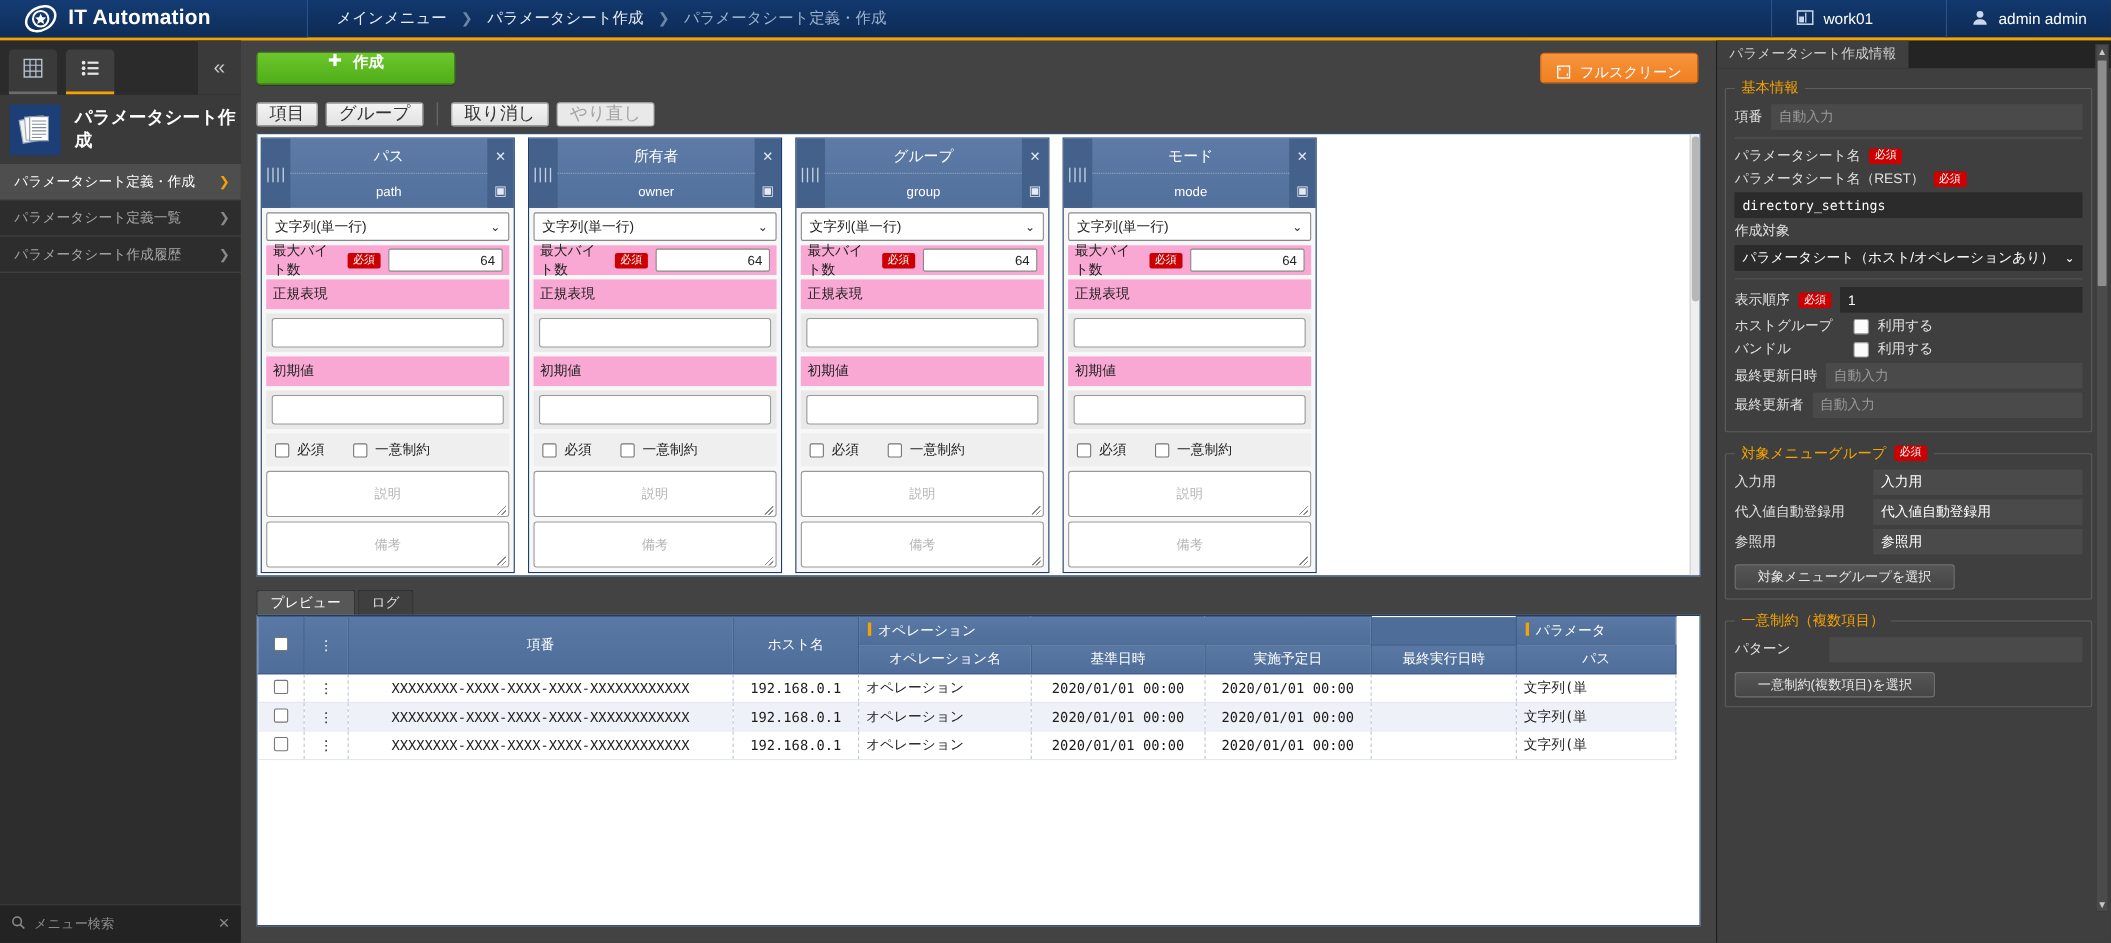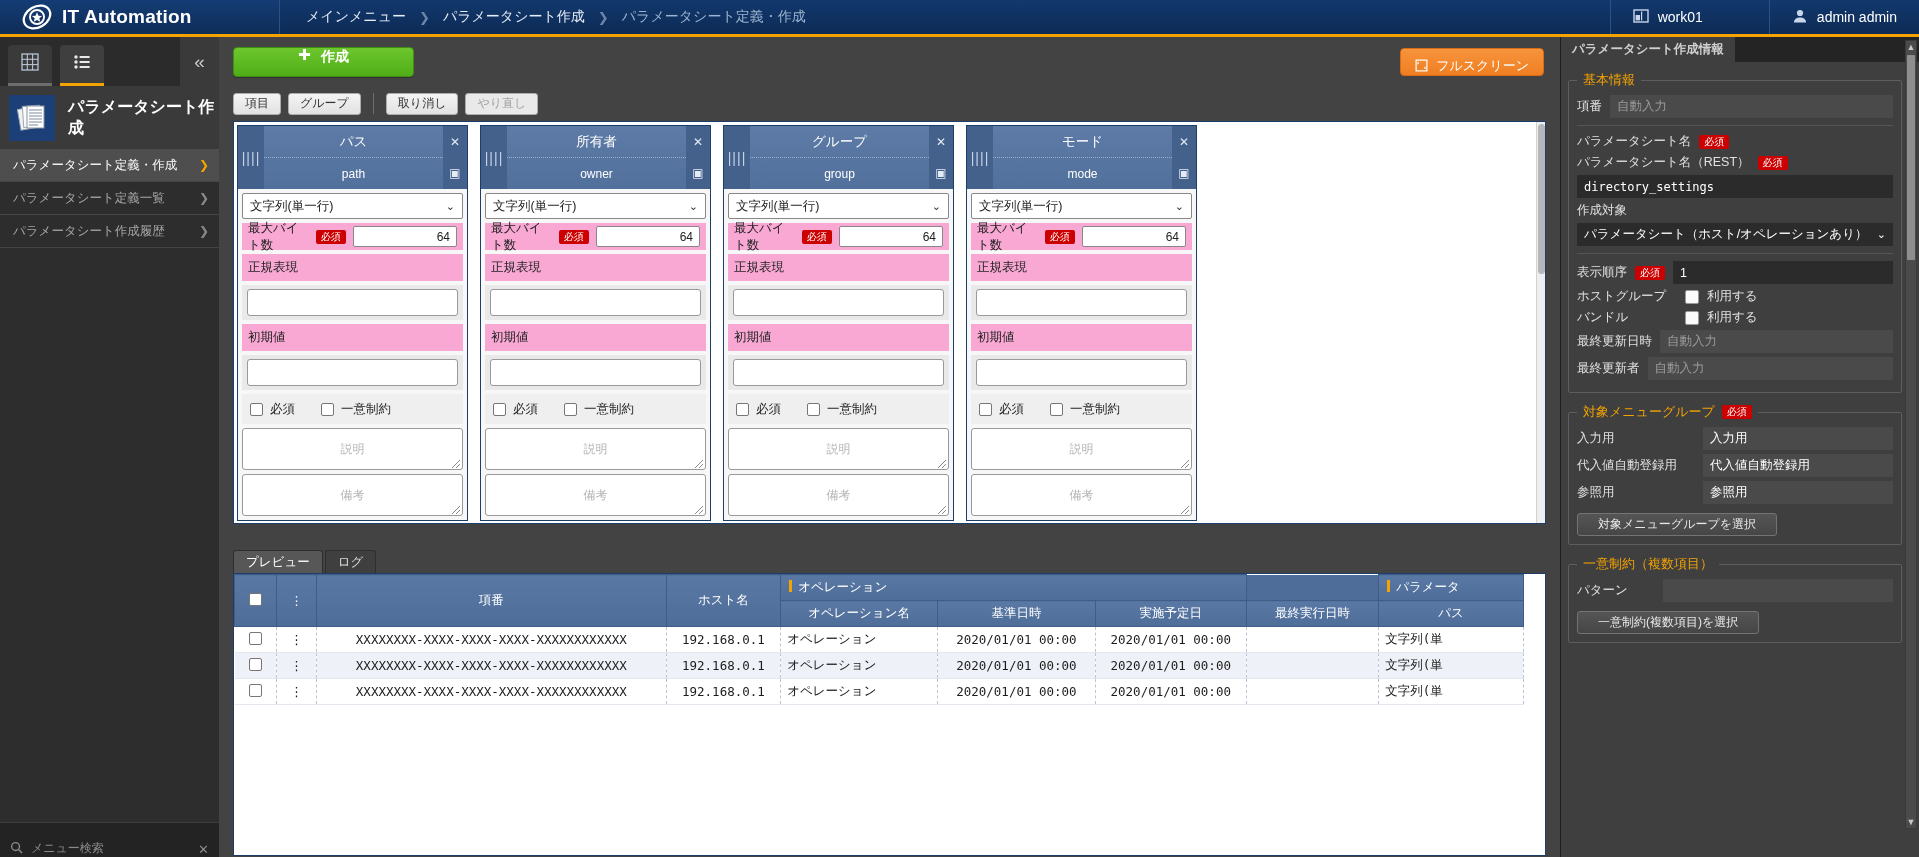--- a/index.html
+++ b/index.html
@@ -296,7 +296,7 @@
     background: #3f3f3f; color: #ddd;
     border-left: 1px solid #1d1d1d;
   }
-  #rp-tabs { display: flex; height: 25px; background: #242424; font-weight: bold; }
+  #rp-tabs { display: flex; height: 25px; background: #242424; }
   .rp-tab {
     padding: 0 11px; display: flex; align-items: center;
     font-size: 12.5px; color: #cfcfcf;

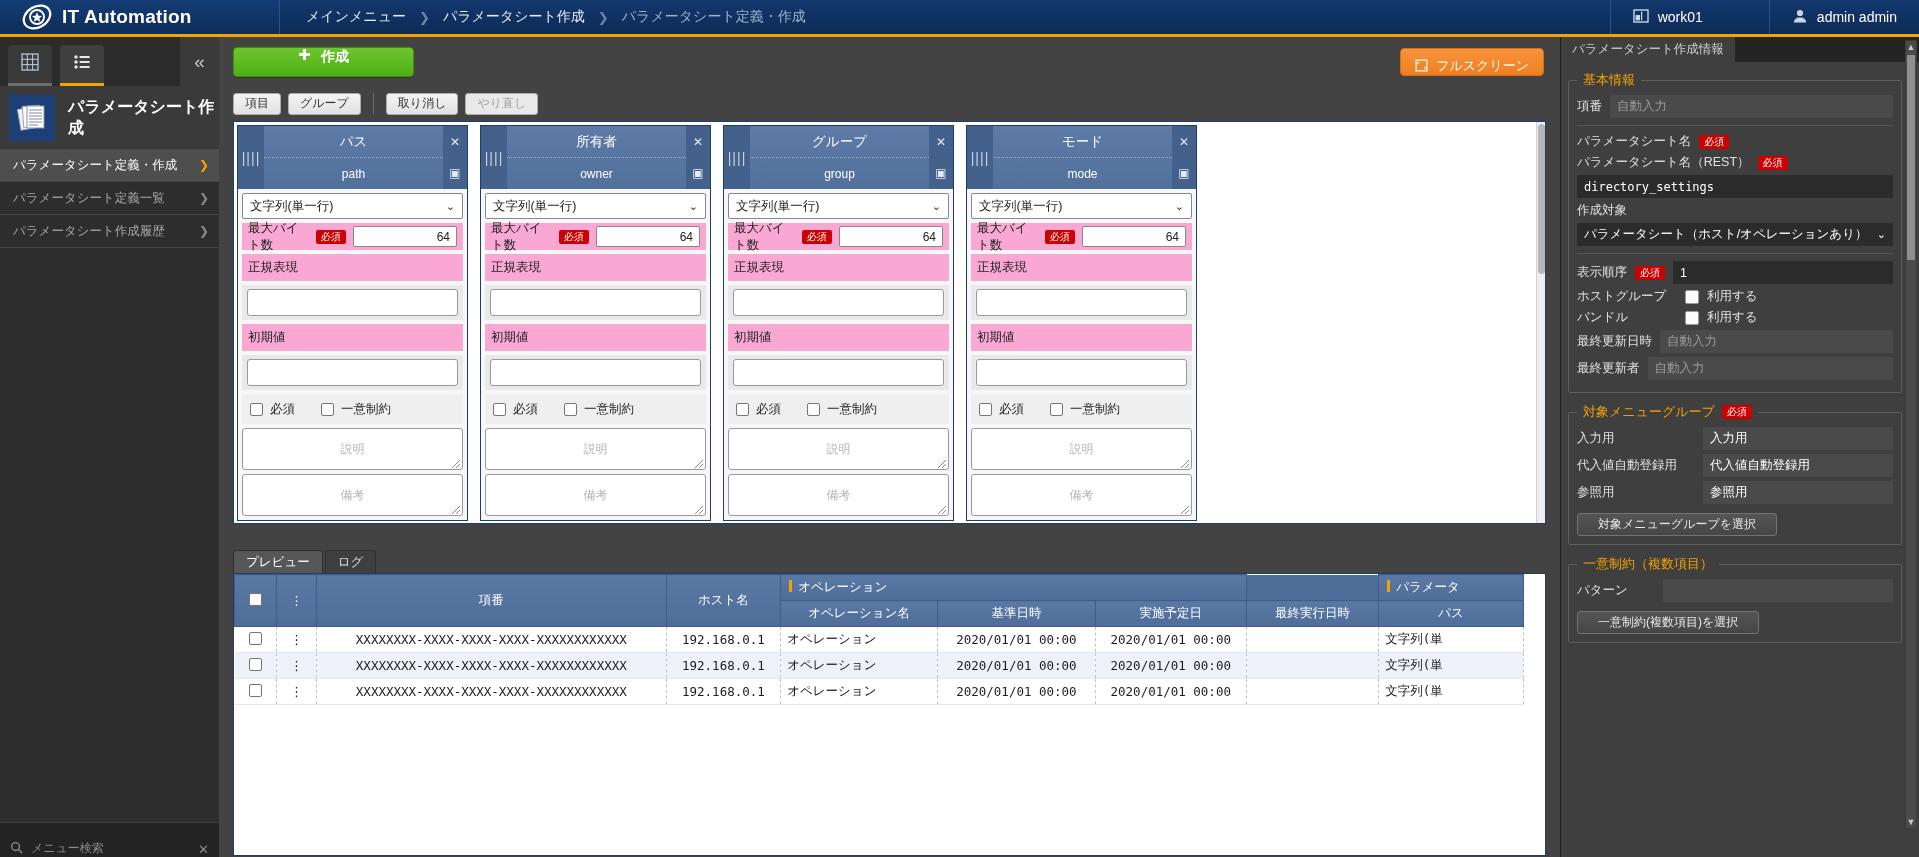--- a/index.html
+++ b/index.html
@@ -135,7 +135,7 @@
     height: 22px; padding: 0 11px;
     background: linear-gradient(#f4f4f4, #e2e2e2);
     border: 1px solid #adadad; border-radius: 3px;
-    font-size: 12px; color: #333;
+    font-size: 16px; color: #333;
     display: flex; align-items: center;
   }
   .tb-btn.disabled { color: #a4a4a4; background: #e9e9e9; }

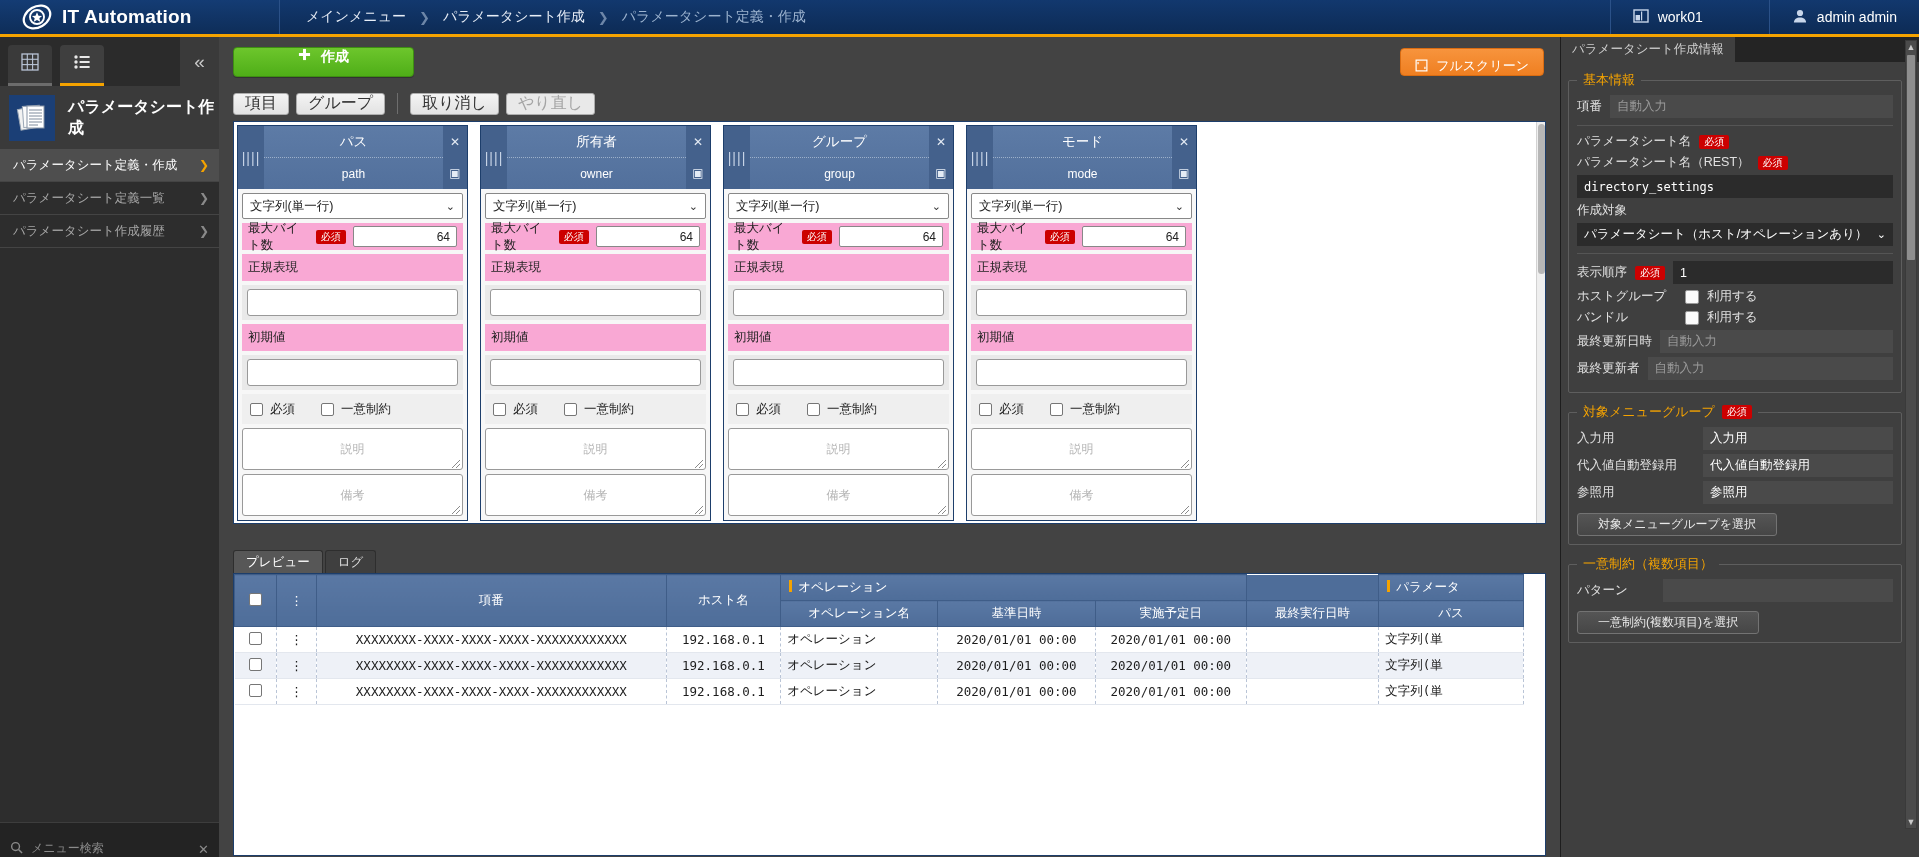--- a/index.html
+++ b/index.html
@@ -250,7 +250,7 @@
   
   #preview-tabs {
     display: flex; align-items: flex-end; gap: 2px;
-    height: 25px; padding-left: 14px; margin-top: 24px;
+    height: 25px; padding-left: 14px; margin-top: 10px;
   }
   .pv-tab {
     height: 23px; padding: 0 12px;

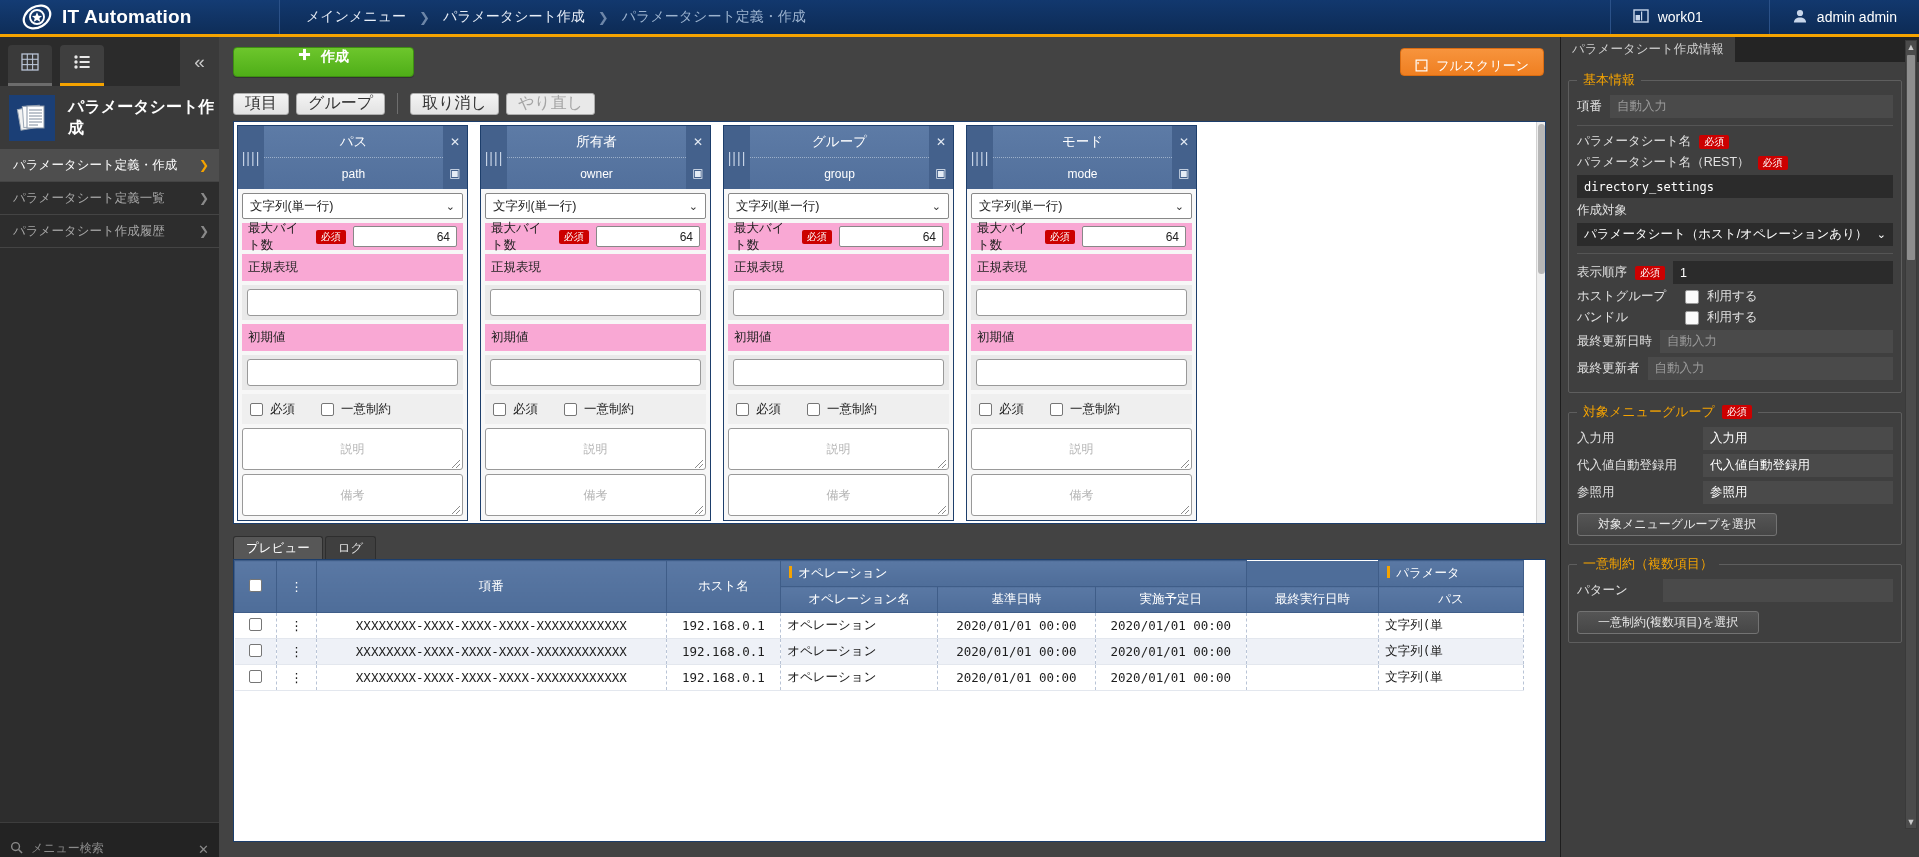--- a/index.html
+++ b/index.html
@@ -94,7 +94,7 @@
   #sb-search {
     position: absolute; bottom: 0; left: 0; width: 219px; height: 35px;
     background: #232323;
-    display: flex; align-items: flex-end; gap: 8px;
+    display: flex; align-items: center; gap: 8px;
     padding: 0 10px;
     border-top: 1px solid #3d3d3d;
   }

